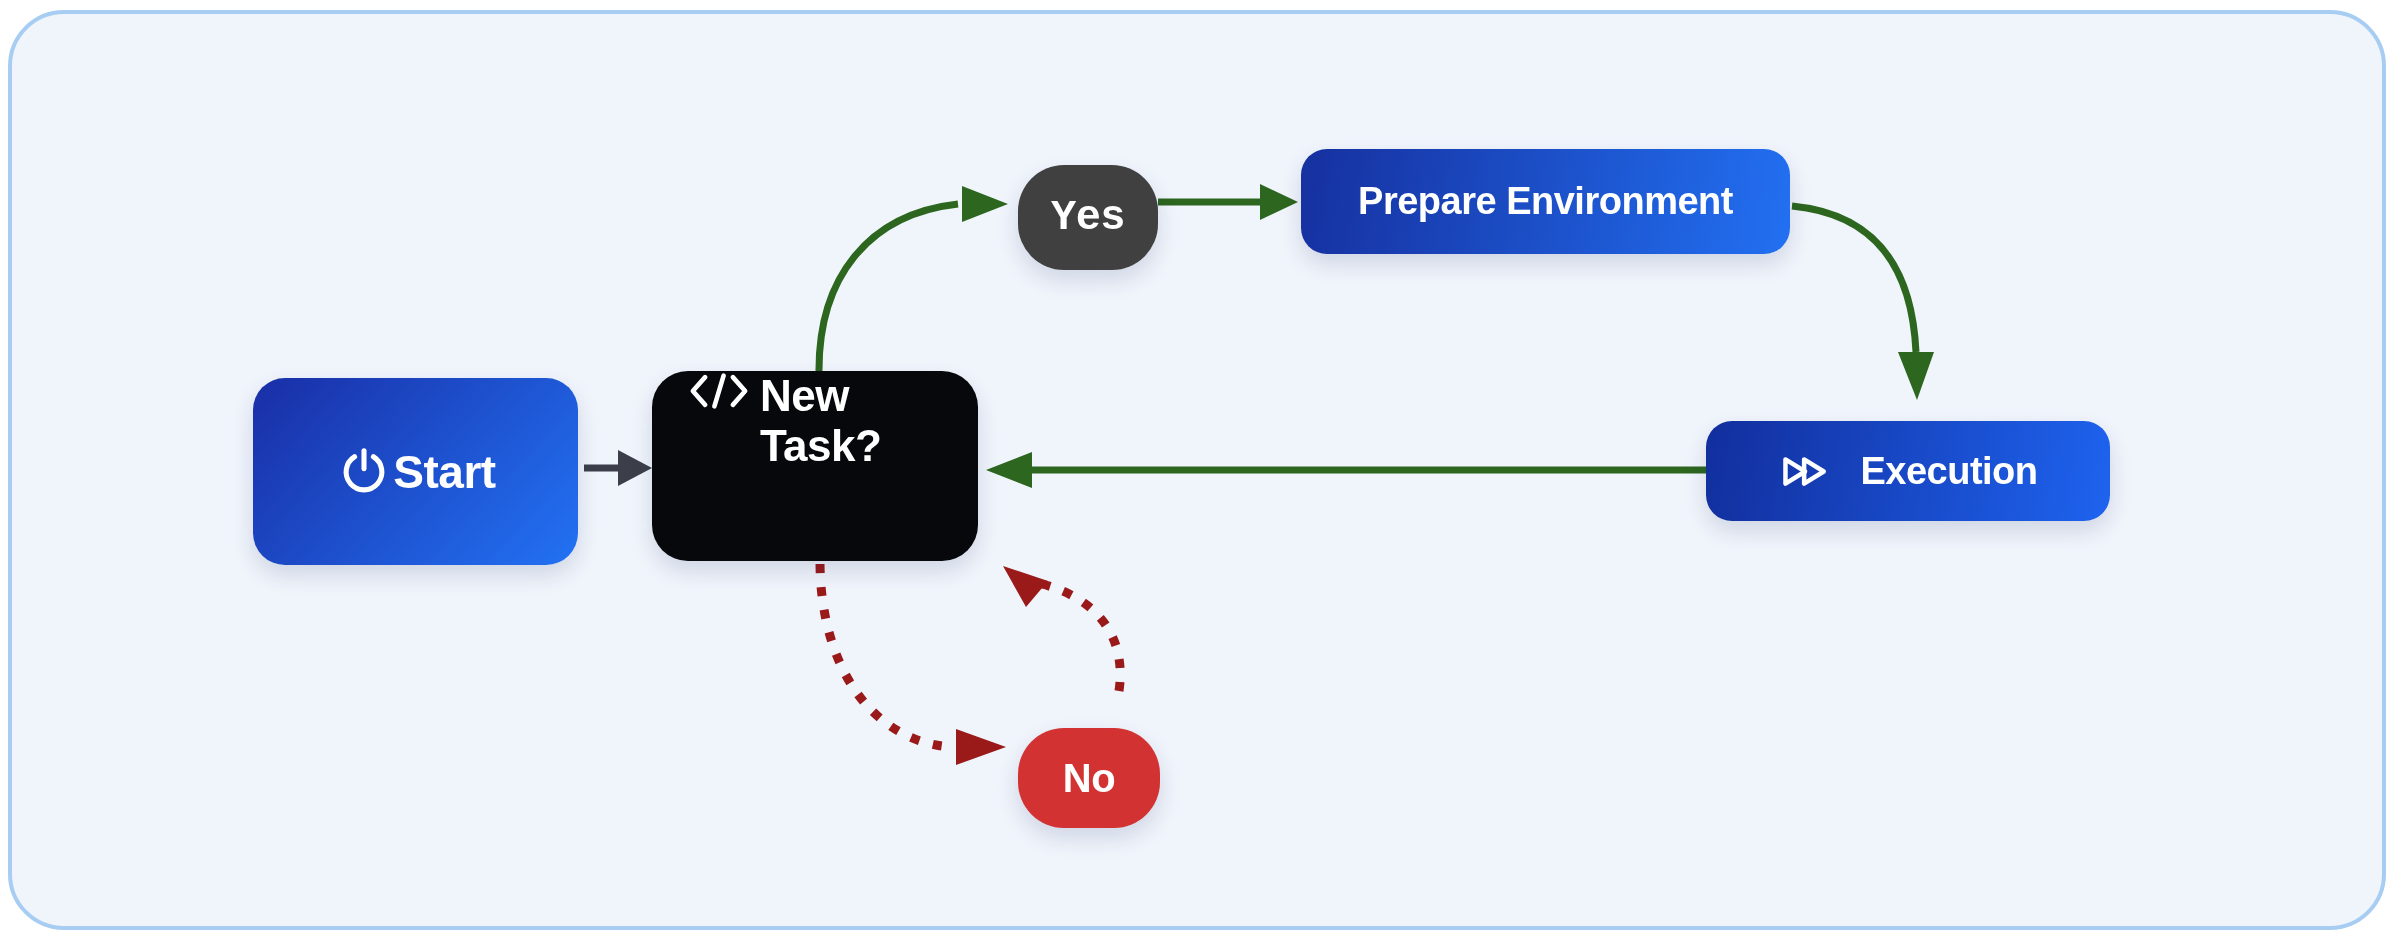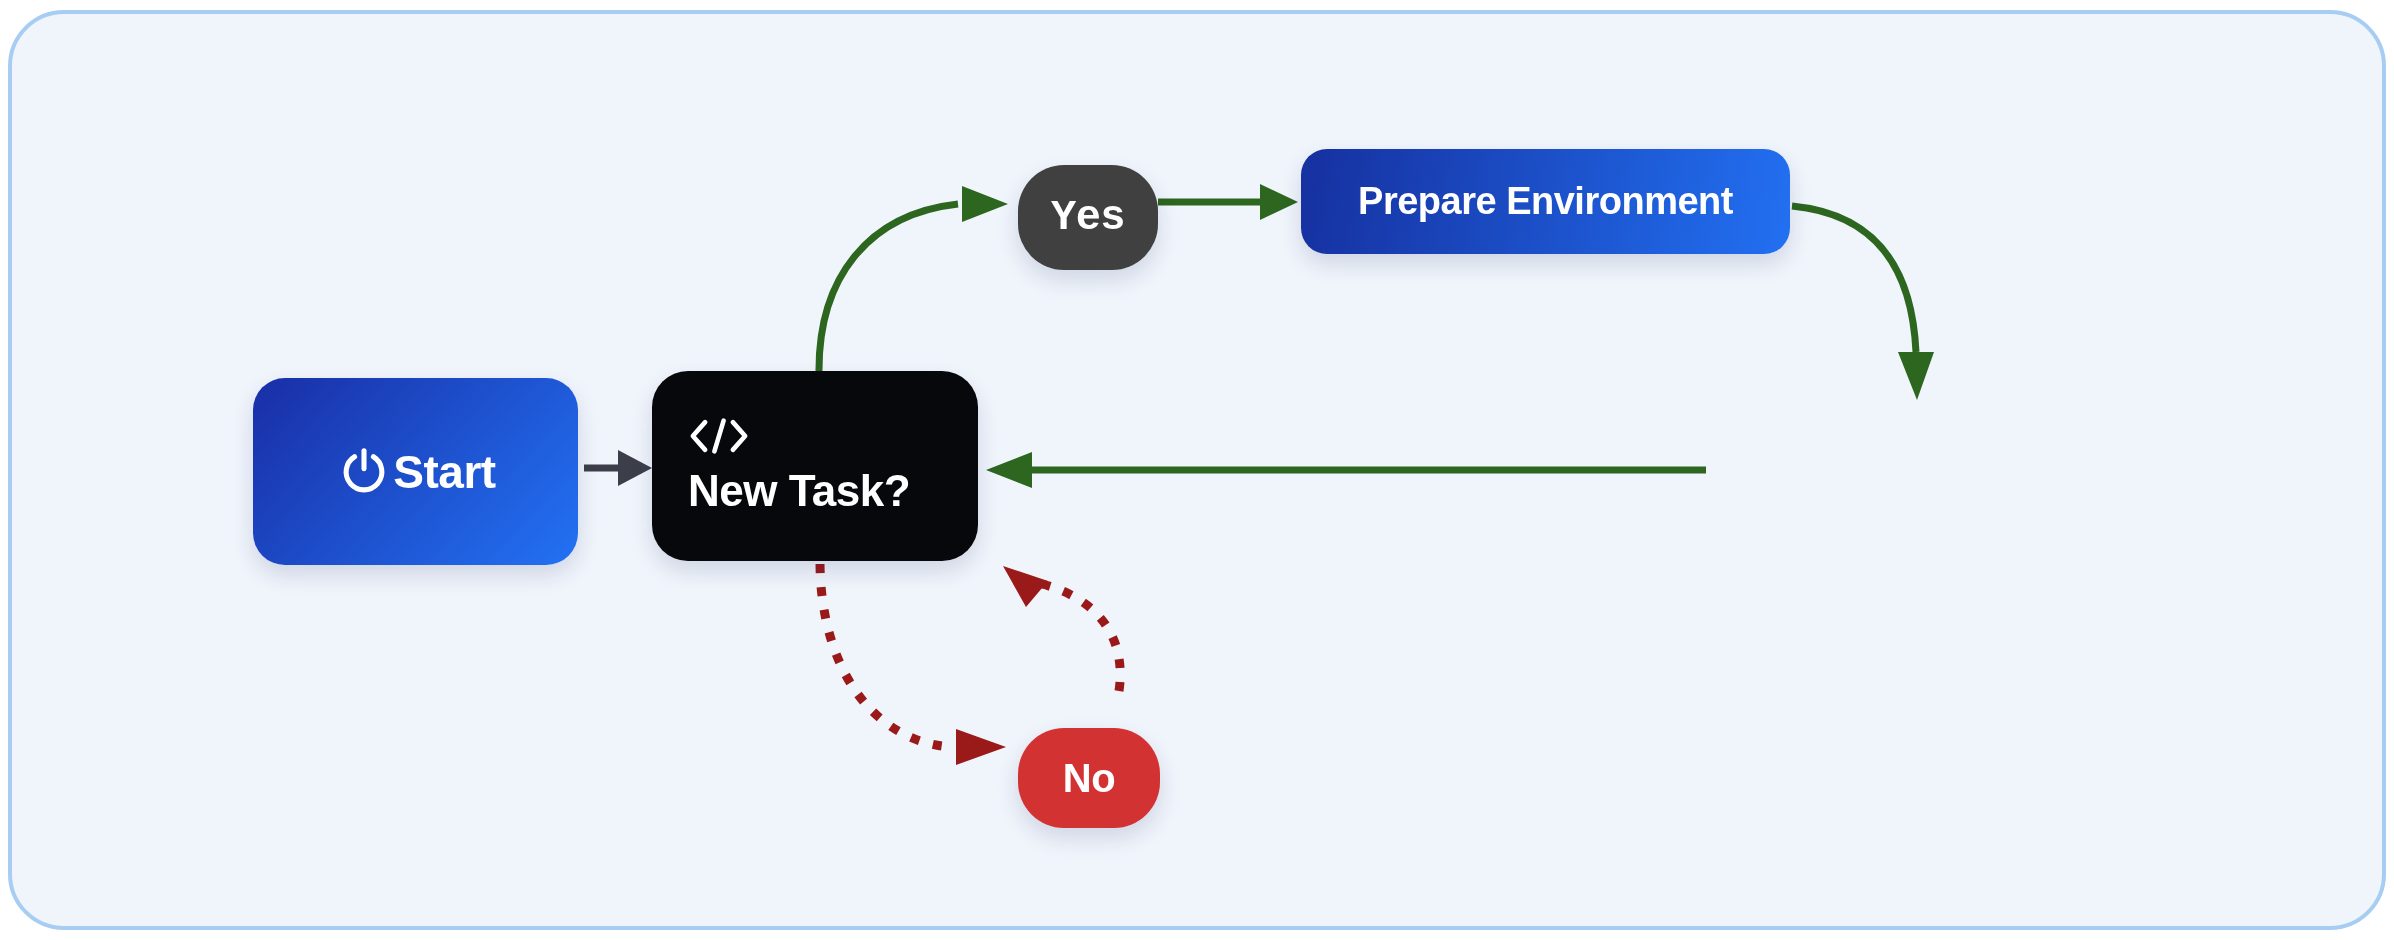--- a/index.html
+++ b/index.html
@@ -30,7 +30,7 @@
   }
   #n-newtask{
     left:652px;top:371px;width:326px;height:190px;border-radius:36px;box-sizing:border-box;
-    background:#07080c;flex-direction:column;align-items:flex-start;justify-content:center;
+    background:#07080c;flex-direction:row;align-items:flex-start;justify-content:center;
     padding-left:36px;gap:10px;font-size:44px;
   }
   #n-yes{

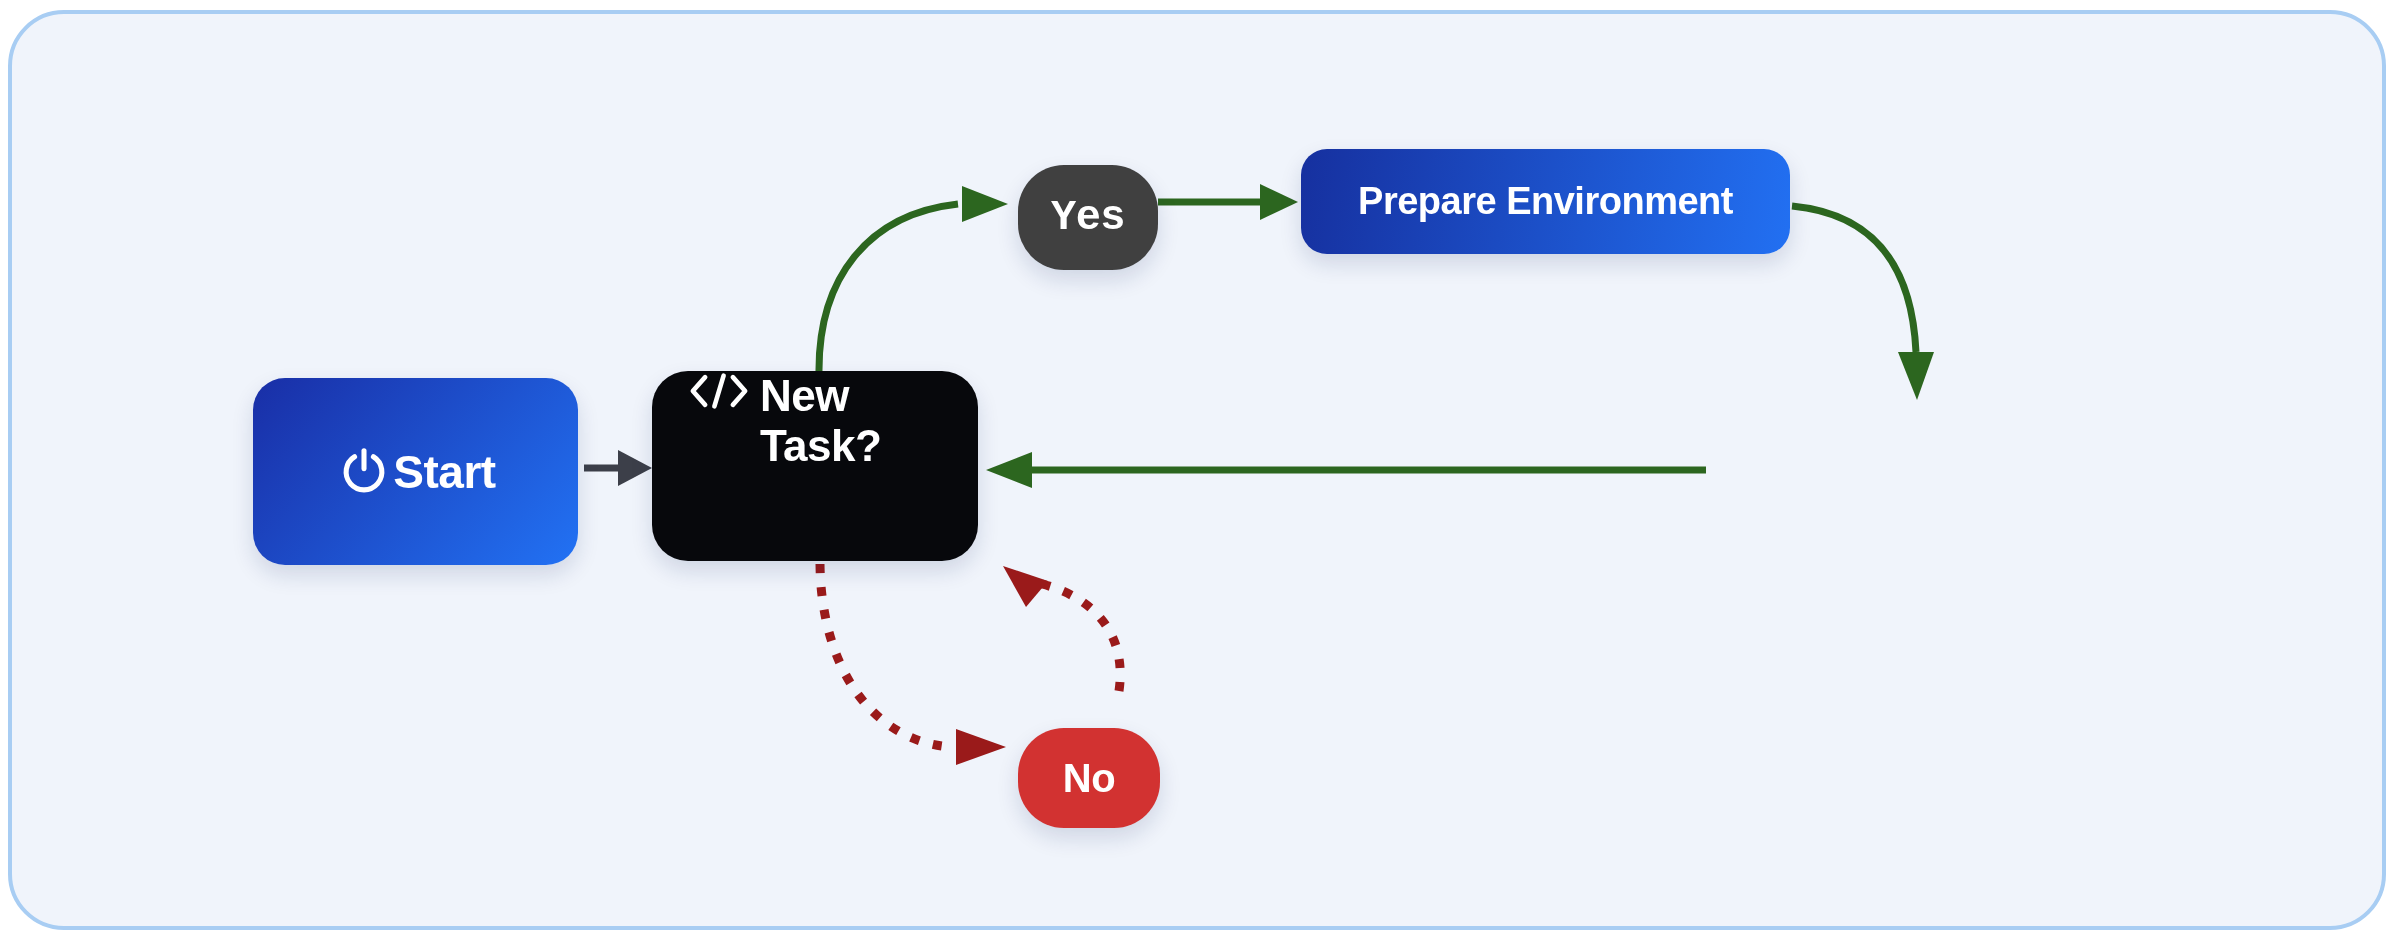--- a/index.html
+++ b/index.html
@@ -123,6 +123,15 @@
     <span>Prepare Environment</span>
   </div>
 
+  <div class="node" id="n-exec">
+    <span class="icon">
+      <svg width="56" height="45" viewBox="0 0 30 24" fill="none" stroke="#ffffff" stroke-width="2.4" stroke-linejoin="round">
+        <path d="M4 5.5 L14.5 12 L4 18.5 Z"></path>
+        <path d="M14 5.5 L24.5 12 L14 18.5 Z"></path>
+      </svg>
+    </span>
+    <span>Execution</span>
+  </div>
 
   <div class="node" id="n-no">
     <span>No</span>

